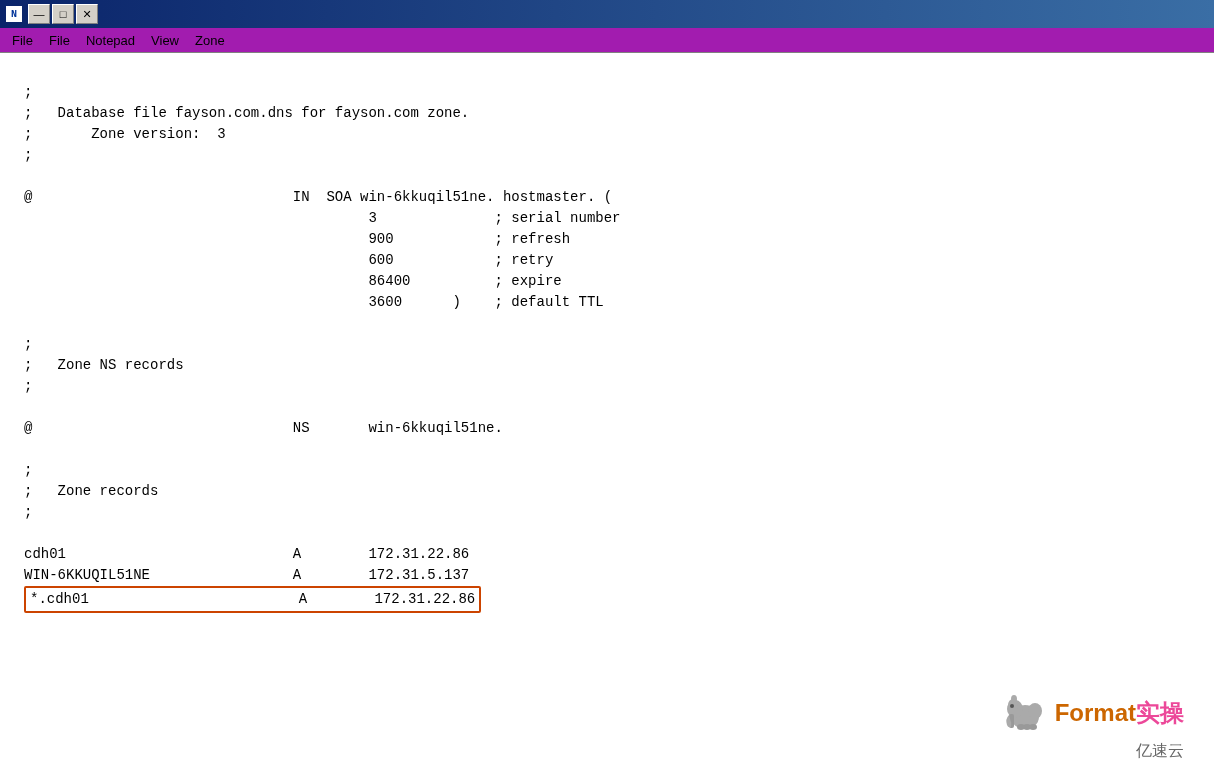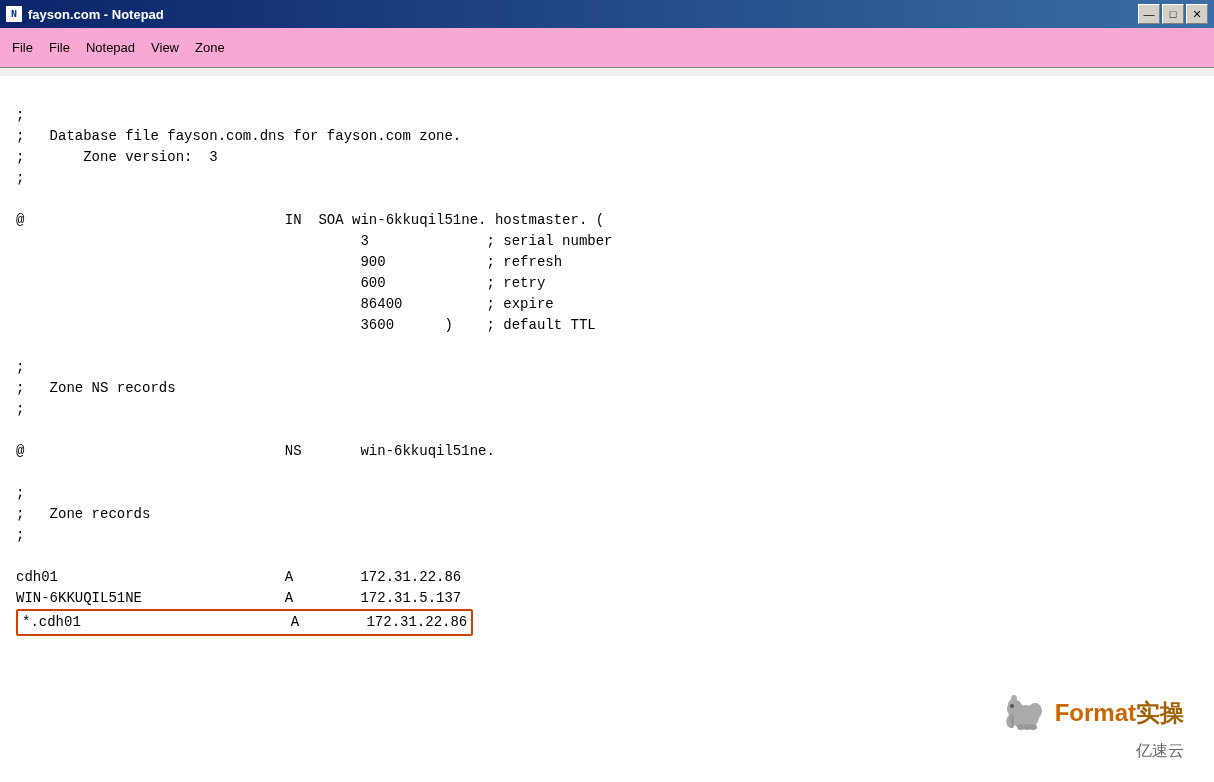--- a/index.html
+++ b/index.html
@@ -141,7 +141,6 @@
 
   <div class="title-bar">
     <div class="title-bar-icon">N</div>
-    <span class="title-bar-text">fayson.com - Notepad</span>
     <div class="title-bar-controls">
       <div class="title-btn">—</div>
       <div class="title-btn">□</div>

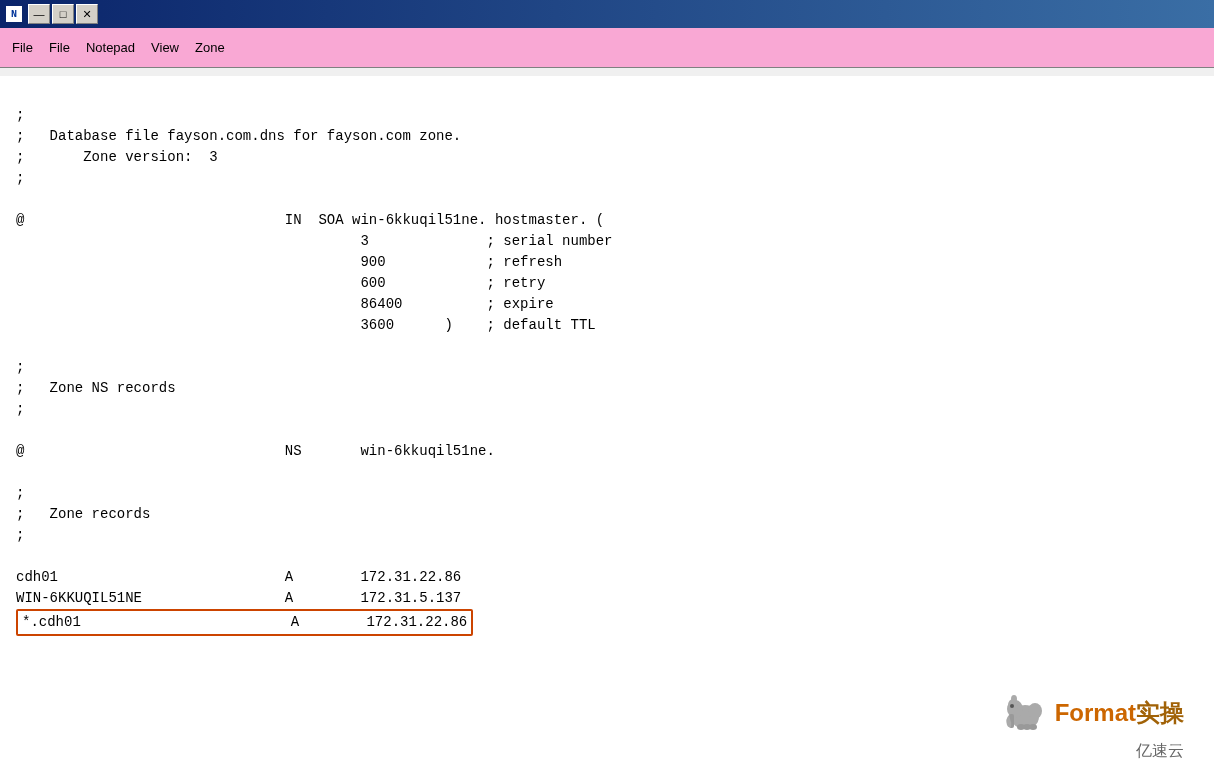--- a/index.html
+++ b/index.html
@@ -71,8 +71,8 @@
     }
 
     .menu-bar {
-      background: #f9a8d4;
-      height: 40px;
+      background: #a21caf;
+      height: 25px;
       display: flex;
       align-items: center;
       padding: 0 4px;

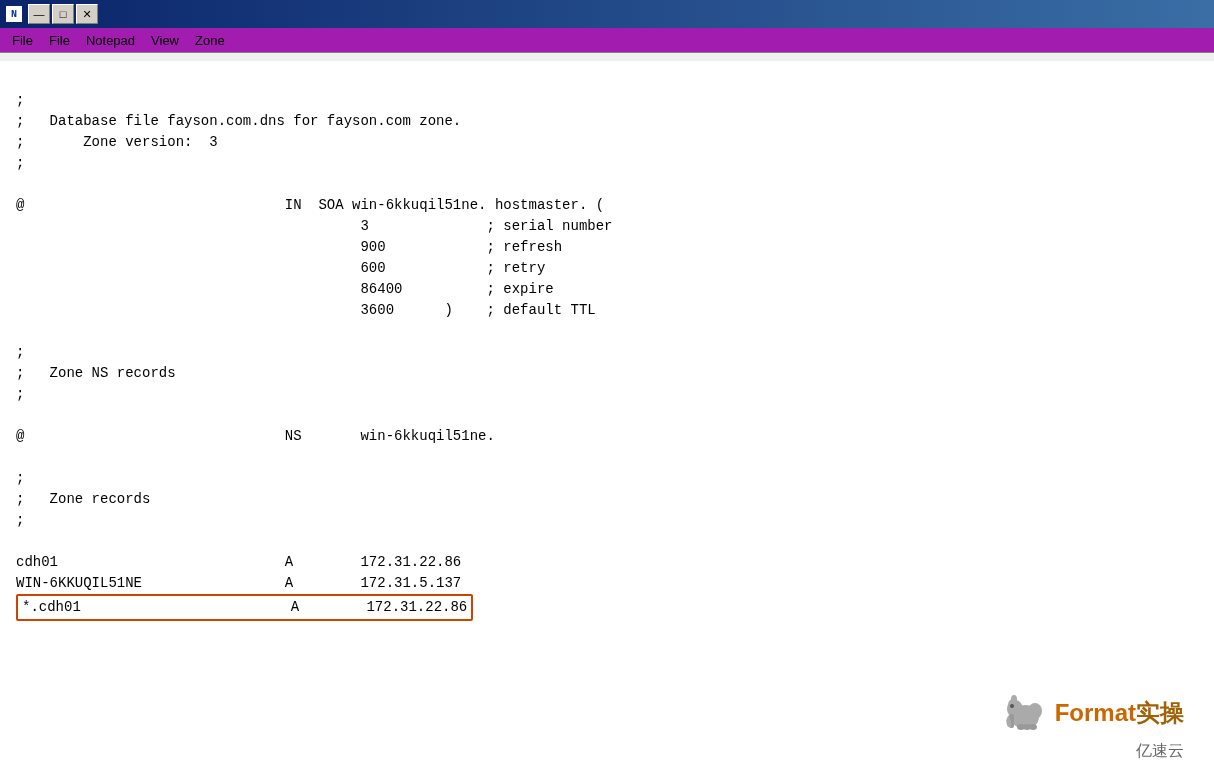--- a/index.html
+++ b/index.html
@@ -91,10 +91,9 @@
     .editor-area {
       flex: 1;
       background: #ffffff;
-      padding: 8px 16px;
+      padding: 8px 24px;
       overflow: auto;
       position: relative;
-      margin-top: 8px;
     }
 
     .editor-content {

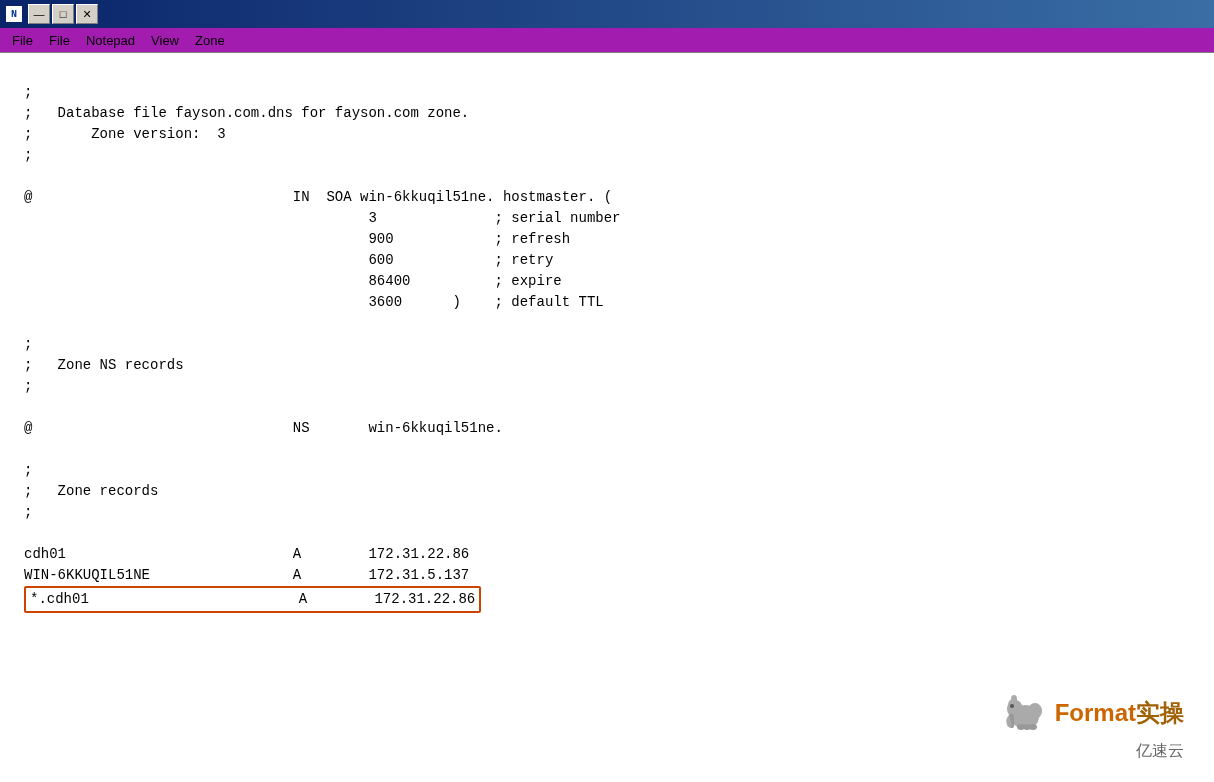--- a/index.html
+++ b/index.html
@@ -201,7 +201,7 @@
           <path d="M8 26 Q4 30 6 36 Q7 39 10 38 Q11 34 9 30 Z" fill="#aaa"></path>
         </svg>
         <div style="font-family: 'Segoe UI', Arial, sans-serif; font-size: 24px; font-weight: bold; color: #cc6600;">
-          <span>Format</span><span style="color: #a16207;">实操</span>
+          <span>Format</span><span style="color: #ec4899;">实操</span>
         </div>
       </div>
       <div class="sub-brand">亿速云</div>

